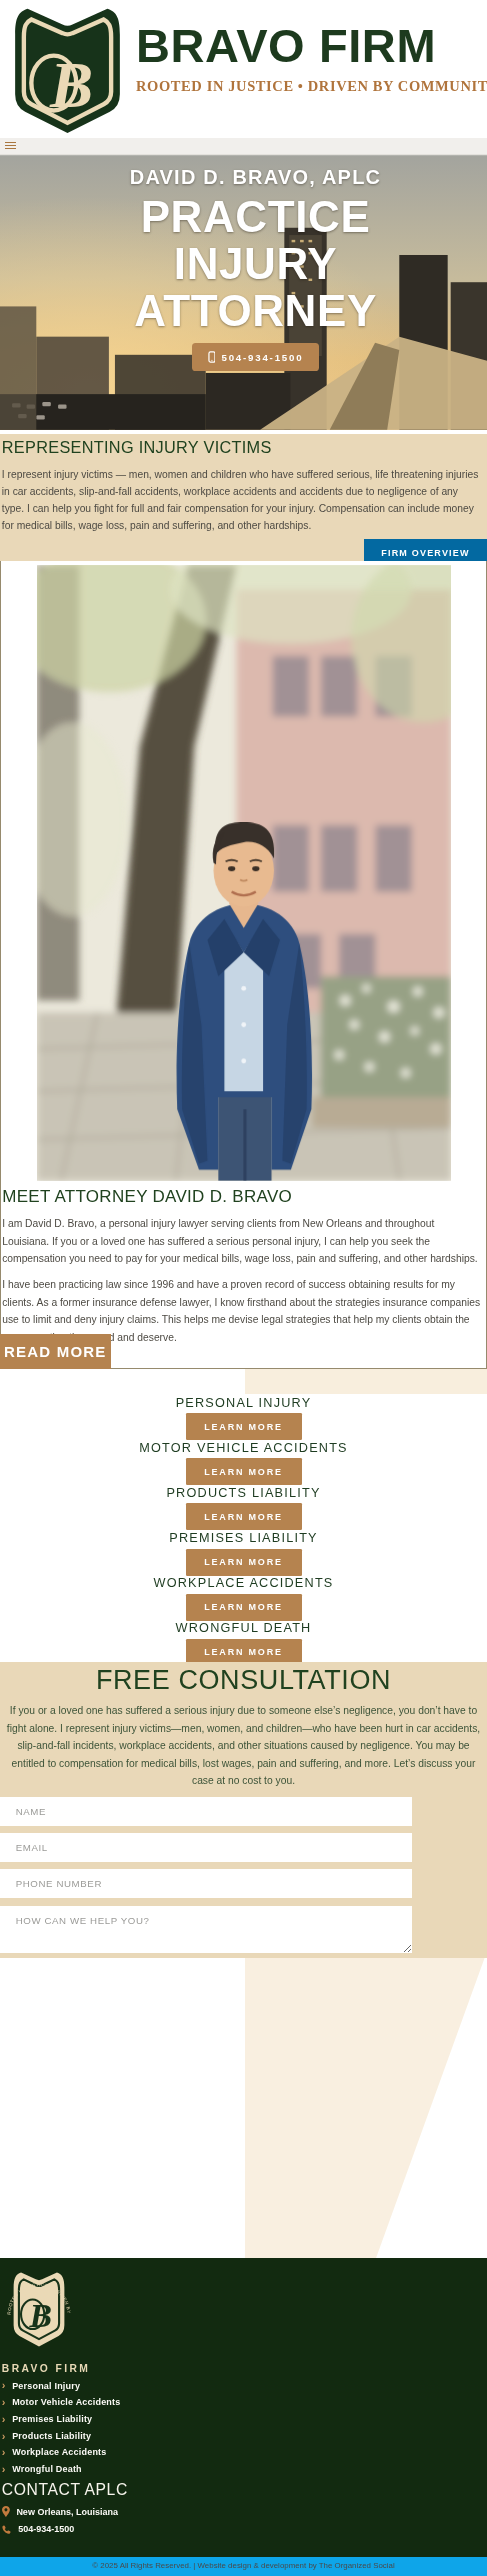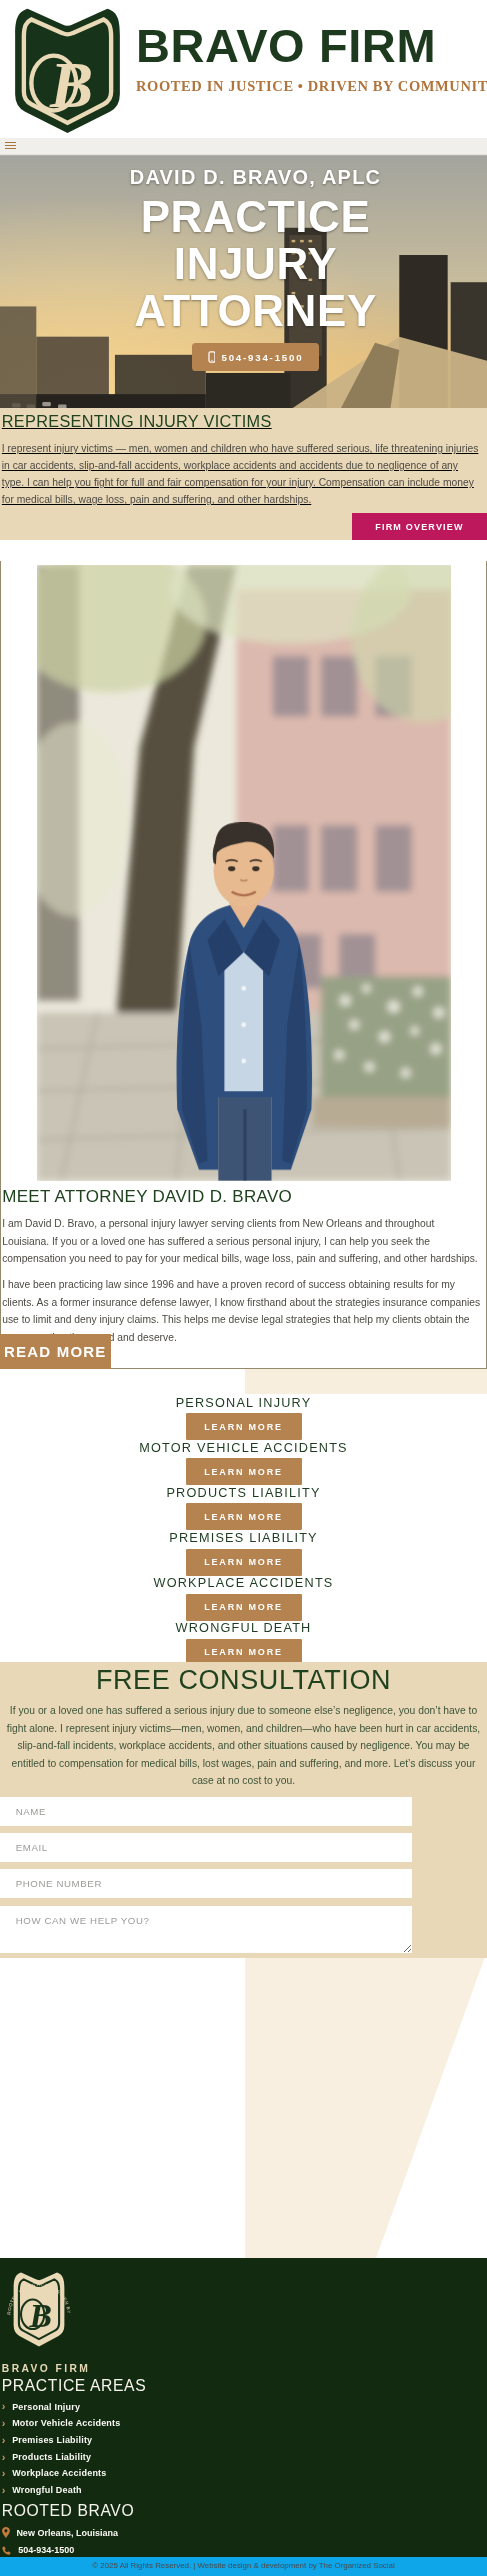--- a/index.html
+++ b/index.html
@@ -29,7 +29,7 @@
   .phone-btn { display:inline-flex; align-items:center; gap:6px; margin-top:9.7px; background:#b5834f; border:none; border-radius:3.6px; padding:7.9px 15.7px; color:#fff; font-weight:bold; font-size:9.7px; letter-spacing:1.8px; cursor:pointer; font-family:"Liberation Sans",sans-serif; }
 
   
-  .intro { left:0; top:408px; width:487px; height:132px; background:#e9d8b8; padding:3.6px 2.4px 0 1.8px;text-decoration:underline; }
+  .intro { left:0; top:434px; width:487px; height:132px; background:#e9d8b8; padding:3.6px 2.4px 0 1.8px; }
   h2.green { font-size:16.3px; font-weight:400; color:#20421f; letter-spacing:0.3px; }
   .intro p { margin-top:9.7px; font-size:10.3px; line-height:17px; color:#4d4a43; width:481px; }
   .firm-overview-btn { position:absolute; right:0; bottom:0; background:#be185d; border:none; color:#fff; font-weight:bold; font-size:9px; letter-spacing:1.2px; padding:8.5px 0; width:135px; cursor:pointer; font-family:"Liberation Sans",sans-serif; }

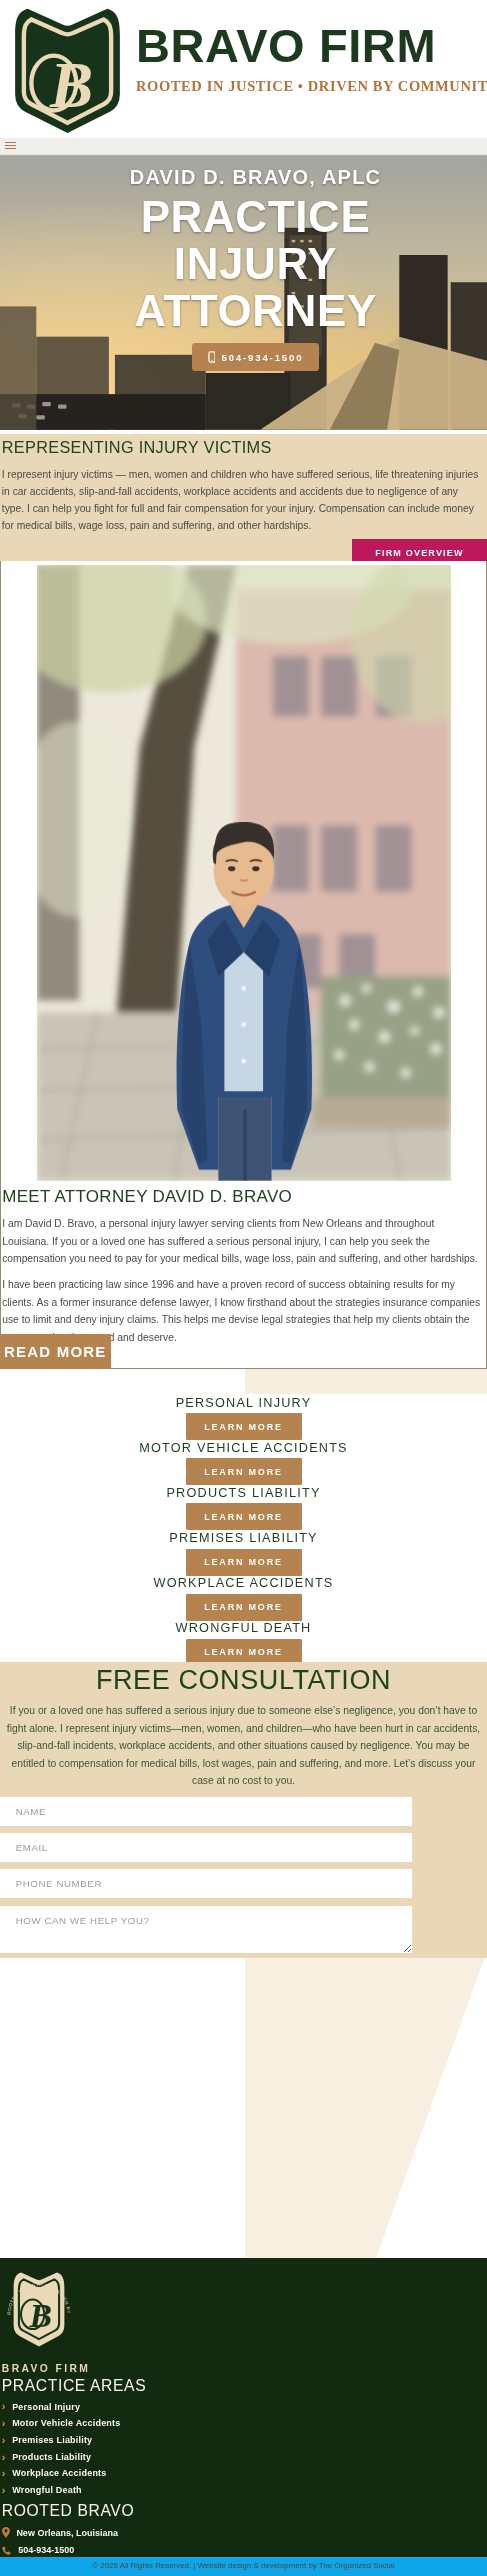--- a/index.html
+++ b/index.html
@@ -32,7 +32,7 @@
   .intro { left:0; top:434px; width:487px; height:132px; background:#e9d8b8; padding:3.6px 2.4px 0 1.8px; }
   h2.green { font-size:16.3px; font-weight:400; color:#20421f; letter-spacing:0.3px; }
   .intro p { margin-top:9.7px; font-size:10.3px; line-height:17px; color:#4d4a43; width:481px; }
-  .firm-overview-btn { position:absolute; right:0; bottom:0; background:#be185d; border:none; color:#fff; font-weight:bold; font-size:9px; letter-spacing:1.2px; padding:8.5px 0; width:135px; cursor:pointer; font-family:"Liberation Sans",sans-serif; }
+  .firm-overview-btn { position:absolute; right:0; bottom:0; background:#0369a1; border:none; color:#fff; font-weight:bold; font-size:9px; letter-spacing:1.2px; padding:8.5px 0; width:123px; cursor:pointer; font-family:"Liberation Sans",sans-serif; }
 
   
   .about-card { left:0; top:561px; width:487px; height:808px; background:#fff; border-left:1.2px solid #968a6d; border-right:1.2px solid #968a6d; border-bottom:1.2px solid #968a6d; }

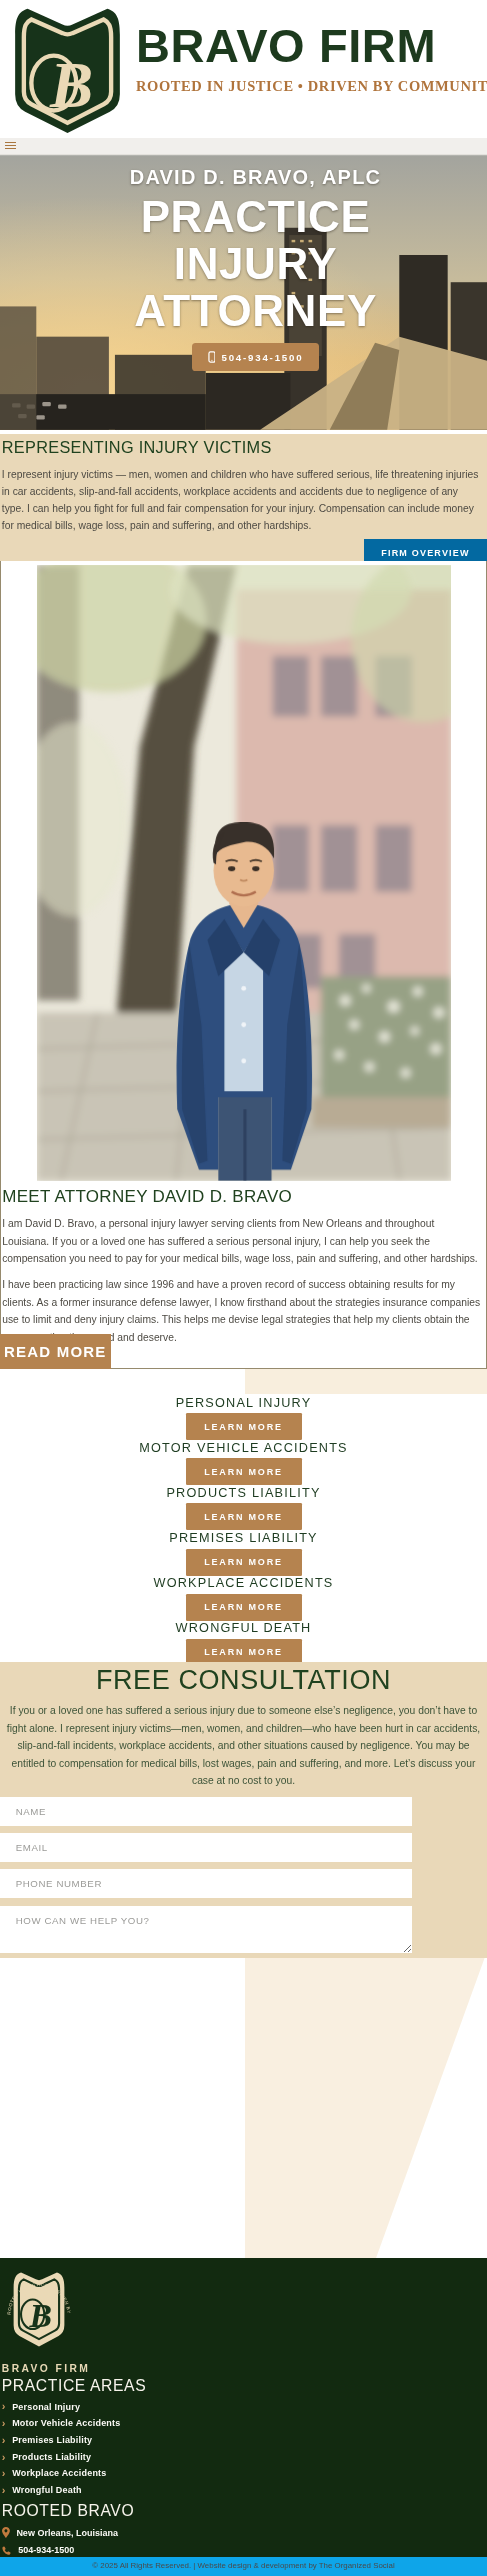--- a/index.html
+++ b/index.html
@@ -309,7 +309,6 @@
       </text>
     </svg>
     <div class="f-brand">BRAVO FIRM</div>
-    <div class="f-head">PRACTICE AREAS</div>
     <ul class="f-list">
       <li>
           <span class="chev">›</span>

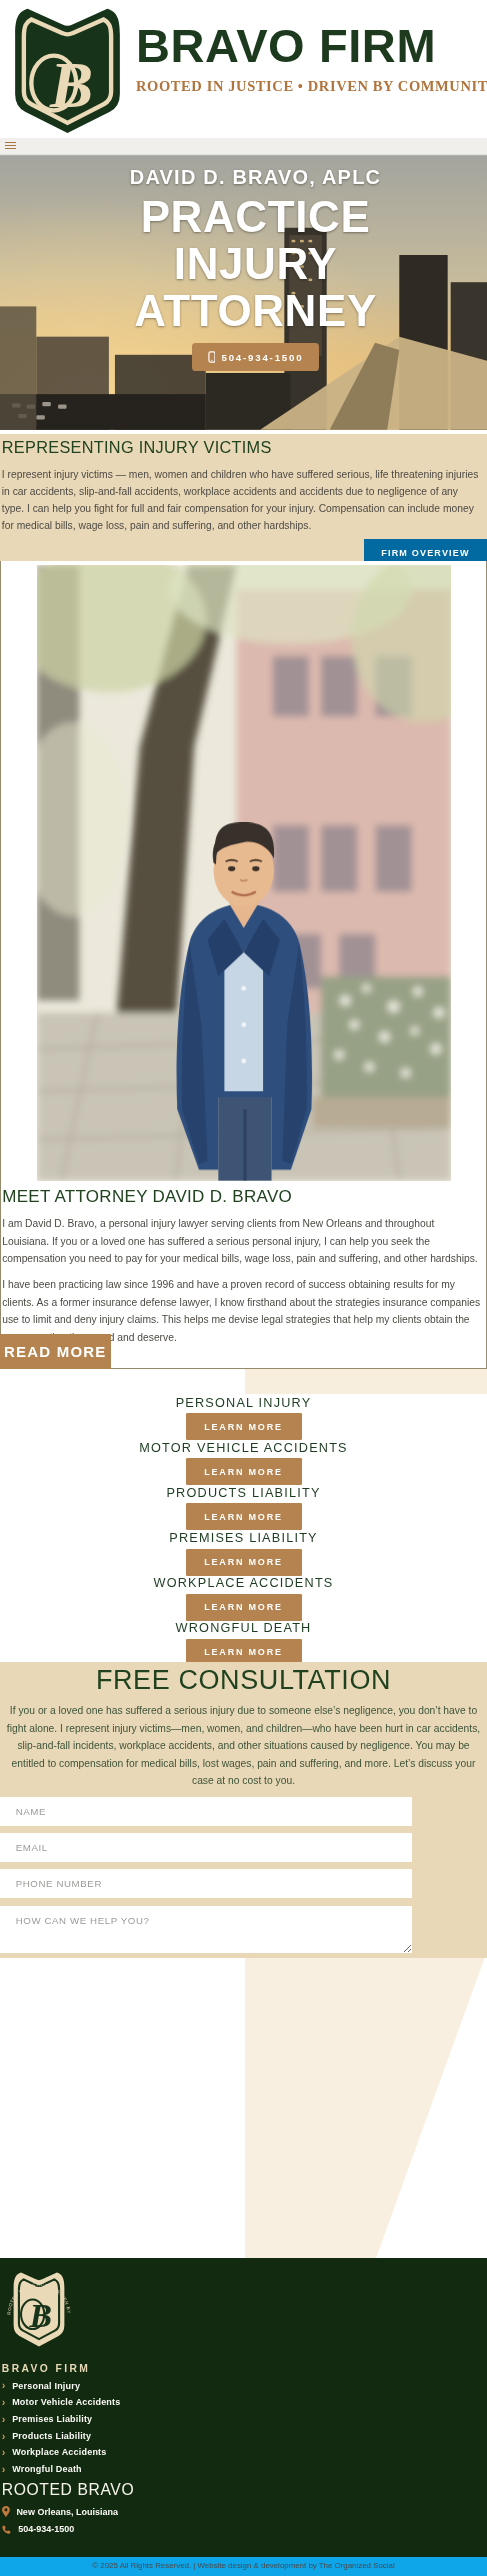--- a/index.html
+++ b/index.html
@@ -335,7 +335,7 @@
           <span class="f-item">Wrongful Death</span>
         </li>
     </ul>
-    <div class="f-head">ROOTED BRAVO</div>
+    <div class="f-head">CONTACT APLC</div>
     <div class="c-row">
       <svg width="7.9" height="11" viewBox="0 0 13 18">
         <path d="M6.5,0 C3,0 0,2.8 0,6.3 C0,11 6.5,18 6.5,18 C6.5,18 13,11 13,6.3 C13,2.8 10,0 6.5,0 Z M6.5,8.8 C5.1,8.8 4,7.7 4,6.3 C4,4.9 5.1,3.8 6.5,3.8 C7.9,3.8 9,4.9 9,6.3 C9,7.7 7.9,8.8 6.5,8.8 Z" fill="#c07a3e"></path>

